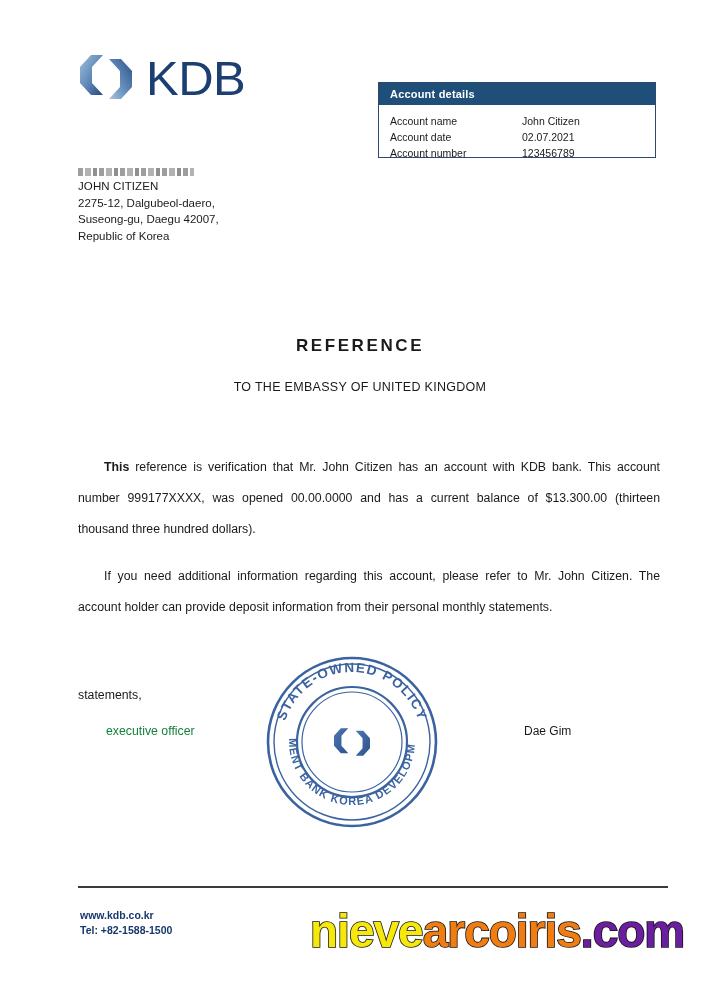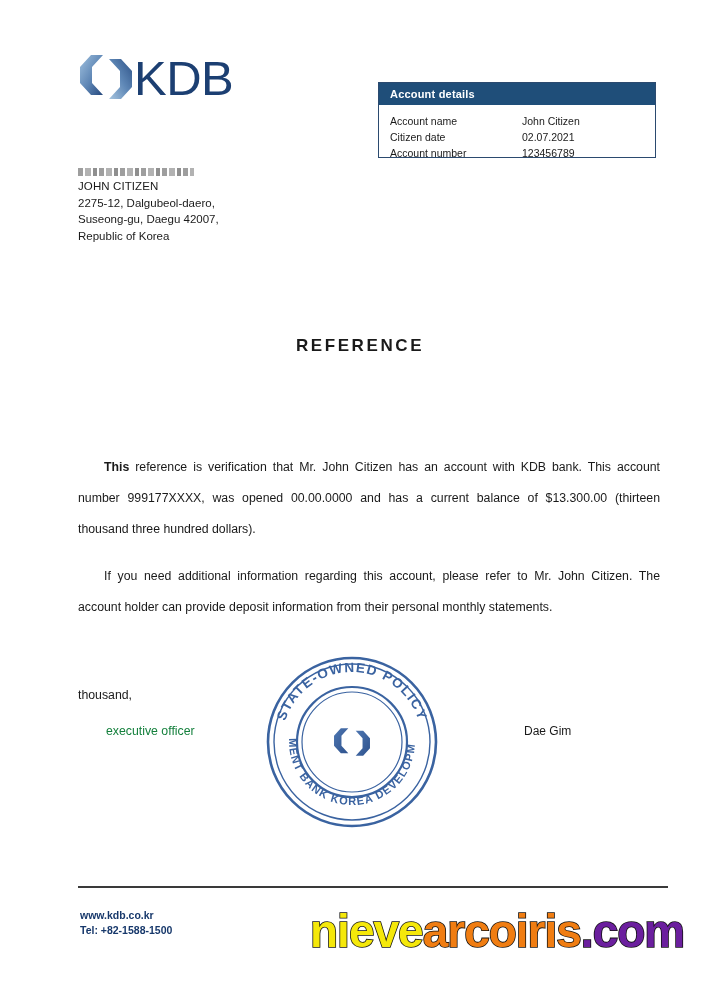--- a/index.html
+++ b/index.html
@@ -26,6 +26,7 @@
     top: 52px;
     display: flex;
     align-items: center;
+    gap: 12px;
   }
   #logo-mark {
     width: 56px;

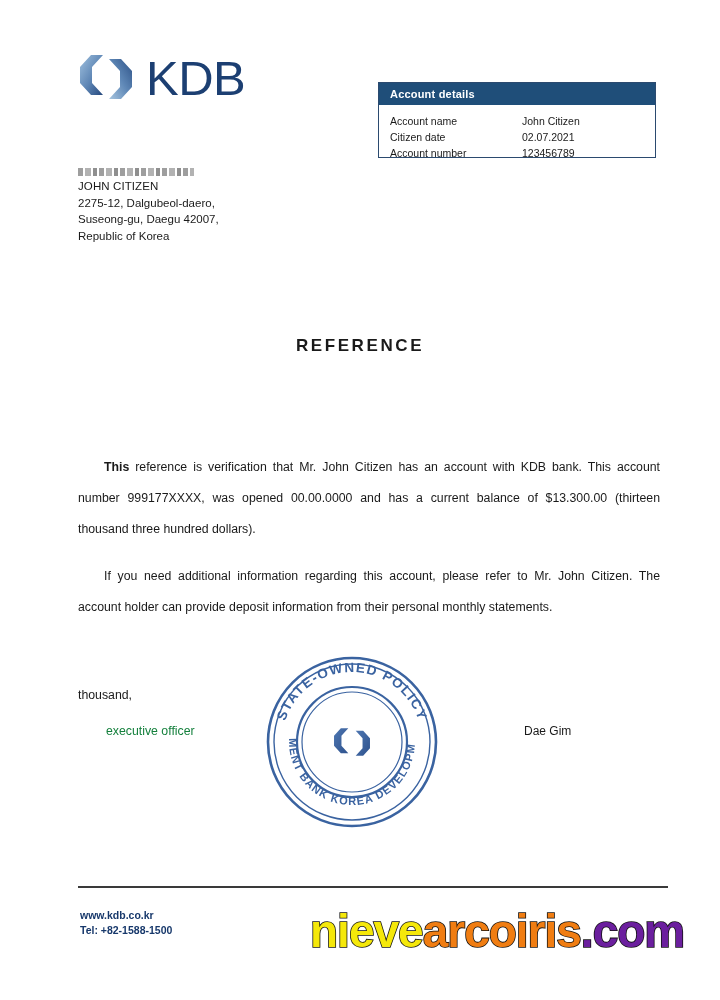--- a/index.html
+++ b/index.html
@@ -241,7 +241,7 @@
         <span class="acct-value">John Citizen</span>
       </div>
       <div class="acct-row">
-        <span class="acct-label">Citizen date</span>
+        <span class="acct-label">Account date</span>
         <span class="acct-value">02.07.2021</span>
       </div>
       <div class="acct-row">

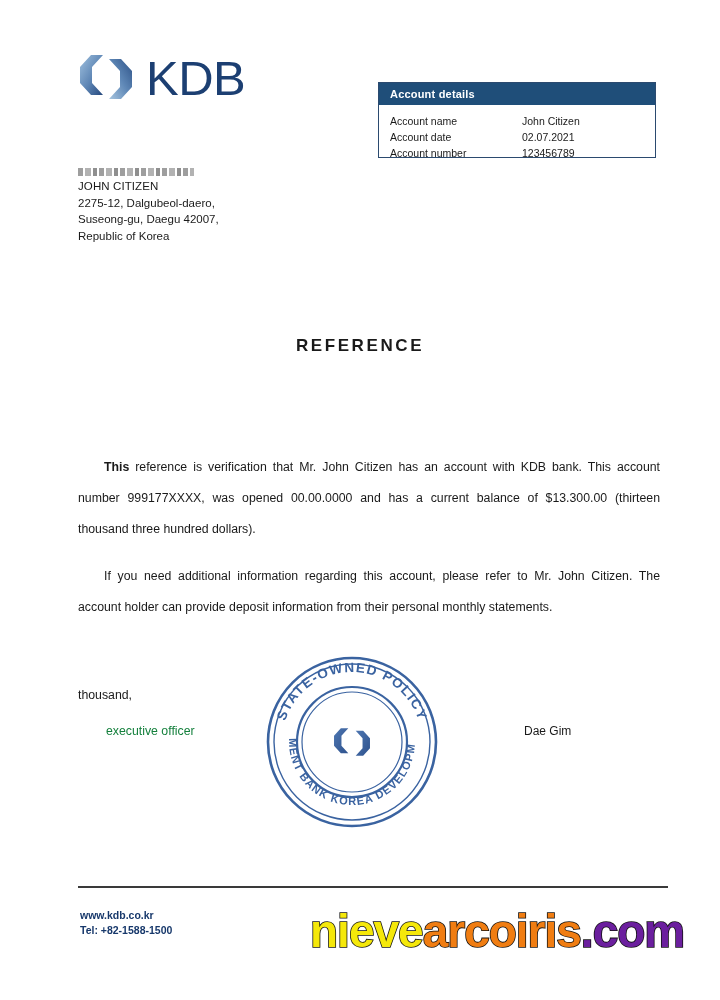--- a/index.html
+++ b/index.html
@@ -261,6 +261,7 @@
 
   <div id="title-block">
     <div id="doc-title">REFERENCE</div>
+    <div id="doc-subtitle">TO THE EMBASSY OF UNITED KINGDOM</div>
   </div>
 
   <div id="body-copy">

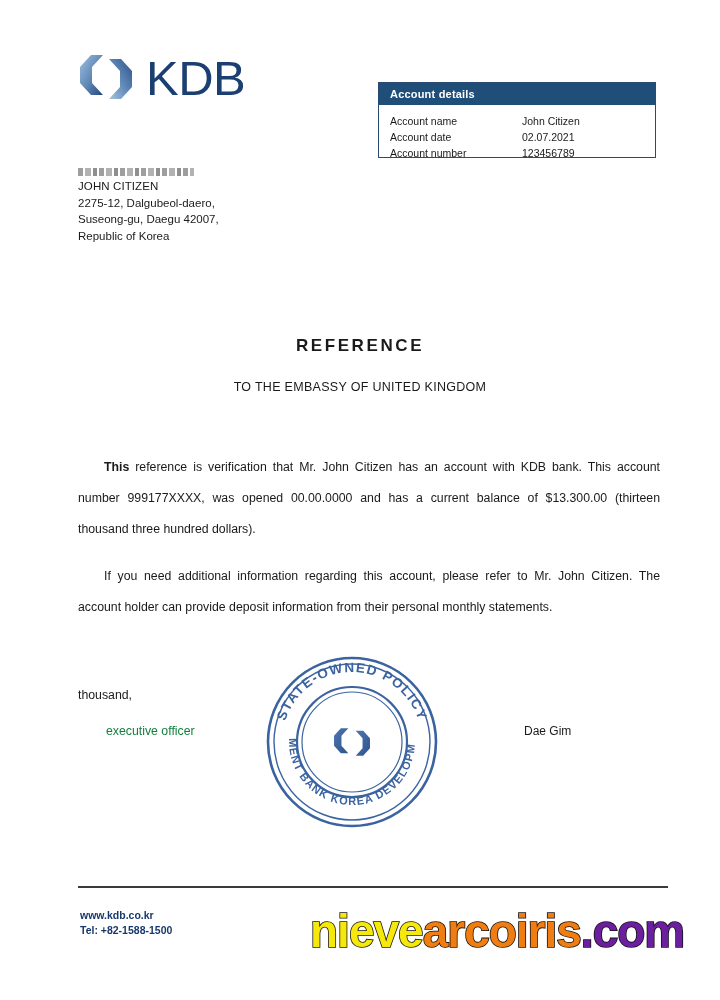--- a/index.html
+++ b/index.html
@@ -269,7 +269,7 @@
     <p>If you need additional information regarding this account, please refer to Mr. John Citizen. The account holder can provide deposit information from their personal monthly statements.</p>
   </div>
 
-  <div id="sign-sincerely">thousand,</div>
+  <div id="sign-sincerely">statements,</div>
   <div id="sign-role">executive officer</div>
   <div id="sign-name">Dae Gim</div>
 

